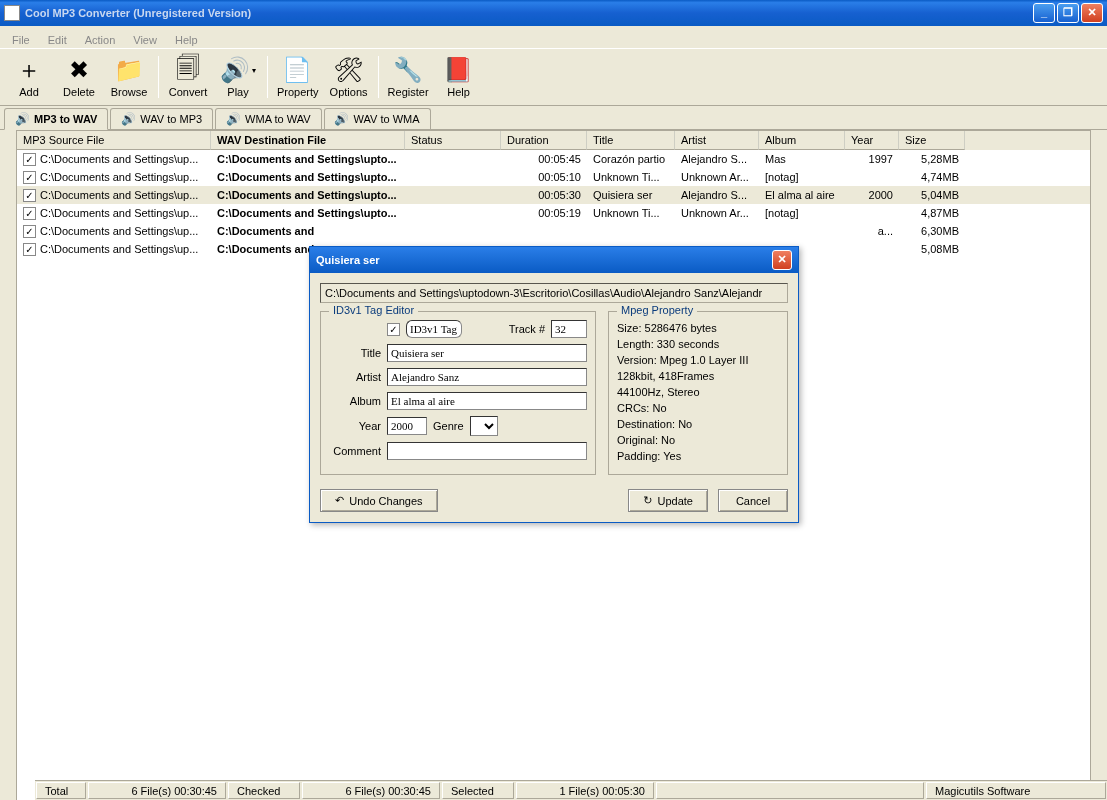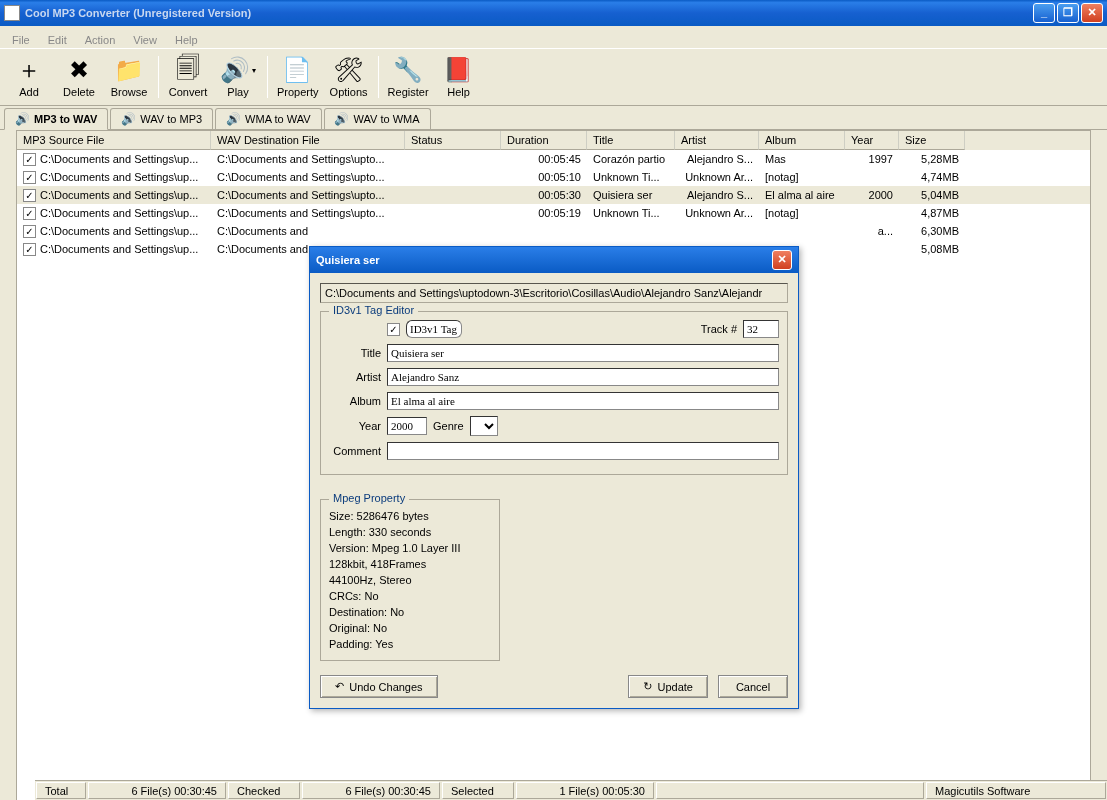--- a/index.html
+++ b/index.html
@@ -29,7 +29,7 @@
 .listbody .cell { padding: 1px 6px; white-space: nowrap; overflow: hidden; text-overflow: ellipsis; }
 .listbody .cell.chk { display: flex; align-items: center; gap: 4px; }
 .chkbox { width: 13px; height: 13px; border: 1px solid #888; background: #fff; display: inline-flex; align-items: center; justify-content: center; font-size: 10px; color: #000; }
-.c0 { width: 194px; } .c1 { width: 194px; } .c2 { width: 96px; text-align: center; } .c3 { width: 86px; text-align: right; } .c4 { width: 88px; } .c5 { width: 84px; text-align: right; } .c6 { width: 86px; } .c7 { width: 54px; text-align: right; } .c8 { width: 66px; text-align: right; }
+.c0 { width: 194px; } .c1 { width: 194px; font-weight: bold; } .c2 { width: 96px; text-align: center; } .c3 { width: 86px; text-align: right; } .c4 { width: 88px; } .c5 { width: 84px; text-align: right; } .c6 { width: 86px; } .c7 { width: 54px; text-align: right; } .c8 { width: 66px; text-align: right; }
 .statusbar { position: absolute; bottom: 0; left: 0; right: 0; height: 20px; background: #ece9d8; border-top: 1px solid #aca899; display: flex; margin-left: 35px; }
 .statusbar .pane { border: 1px solid #aca899; border-top: 1px solid #fff; border-left: 1px solid #fff; padding: 2px 8px; margin: 1px; }
 .dialog { position: absolute; left: 309px; top: 246px; width: 490px; background: #ece9d8; border: 1px solid #0a5bc4; box-shadow: 2px 2px 6px rgba(0,0,0,0.3); }

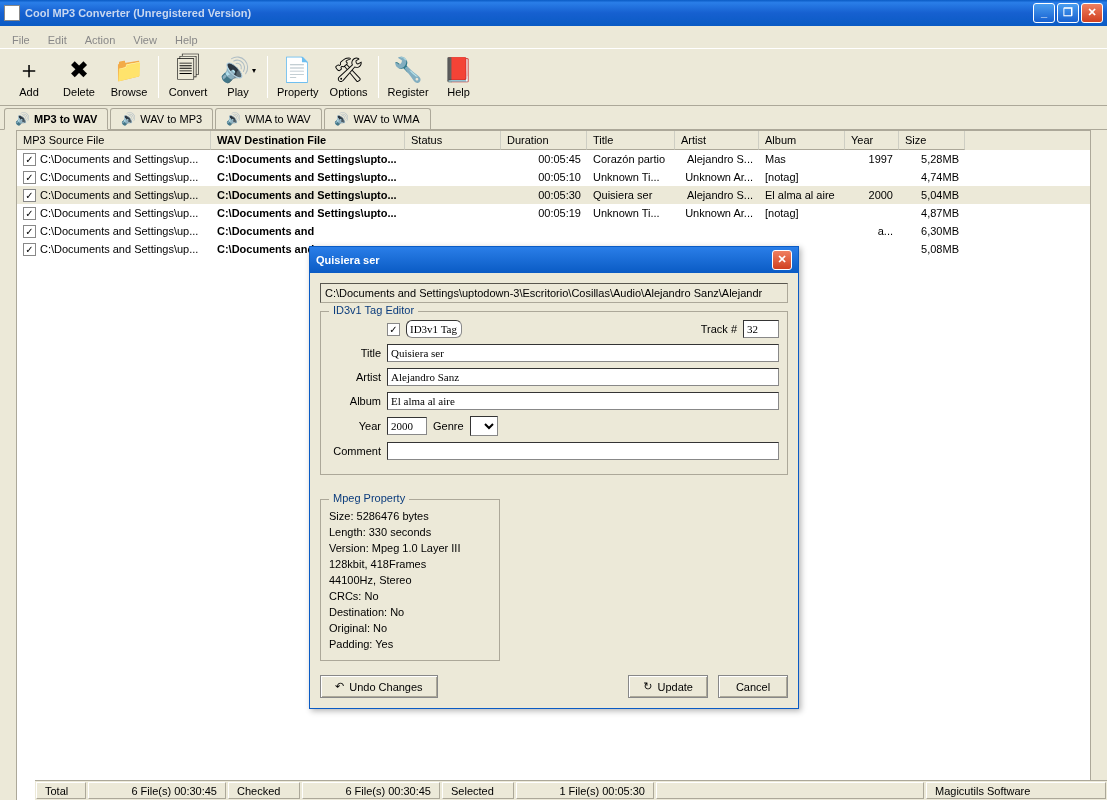--- a/index.html
+++ b/index.html
@@ -29,7 +29,7 @@
 .listbody .cell { padding: 1px 6px; white-space: nowrap; overflow: hidden; text-overflow: ellipsis; }
 .listbody .cell.chk { display: flex; align-items: center; gap: 4px; }
 .chkbox { width: 13px; height: 13px; border: 1px solid #888; background: #fff; display: inline-flex; align-items: center; justify-content: center; font-size: 10px; color: #000; }
-.c0 { width: 194px; } .c1 { width: 194px; font-weight: bold; } .c2 { width: 96px; text-align: center; } .c3 { width: 86px; text-align: right; } .c4 { width: 88px; } .c5 { width: 84px; text-align: right; } .c6 { width: 86px; } .c7 { width: 54px; text-align: right; } .c8 { width: 66px; text-align: right; }
+.c0 { width: 194px; } .c1 { width: 194px; font-weight: bold; } .c2 { width: 96px; text-align: center; } .c3 { width: 86px; text-align: right; } .c4 { width: 88px; } .c5 { width: 84px; } .c6 { width: 86px; } .c7 { width: 54px; text-align: right; } .c8 { width: 66px; text-align: right; }
 .statusbar { position: absolute; bottom: 0; left: 0; right: 0; height: 20px; background: #ece9d8; border-top: 1px solid #aca899; display: flex; margin-left: 35px; }
 .statusbar .pane { border: 1px solid #aca899; border-top: 1px solid #fff; border-left: 1px solid #fff; padding: 2px 8px; margin: 1px; }
 .dialog { position: absolute; left: 309px; top: 246px; width: 490px; background: #ece9d8; border: 1px solid #0a5bc4; box-shadow: 2px 2px 6px rgba(0,0,0,0.3); }

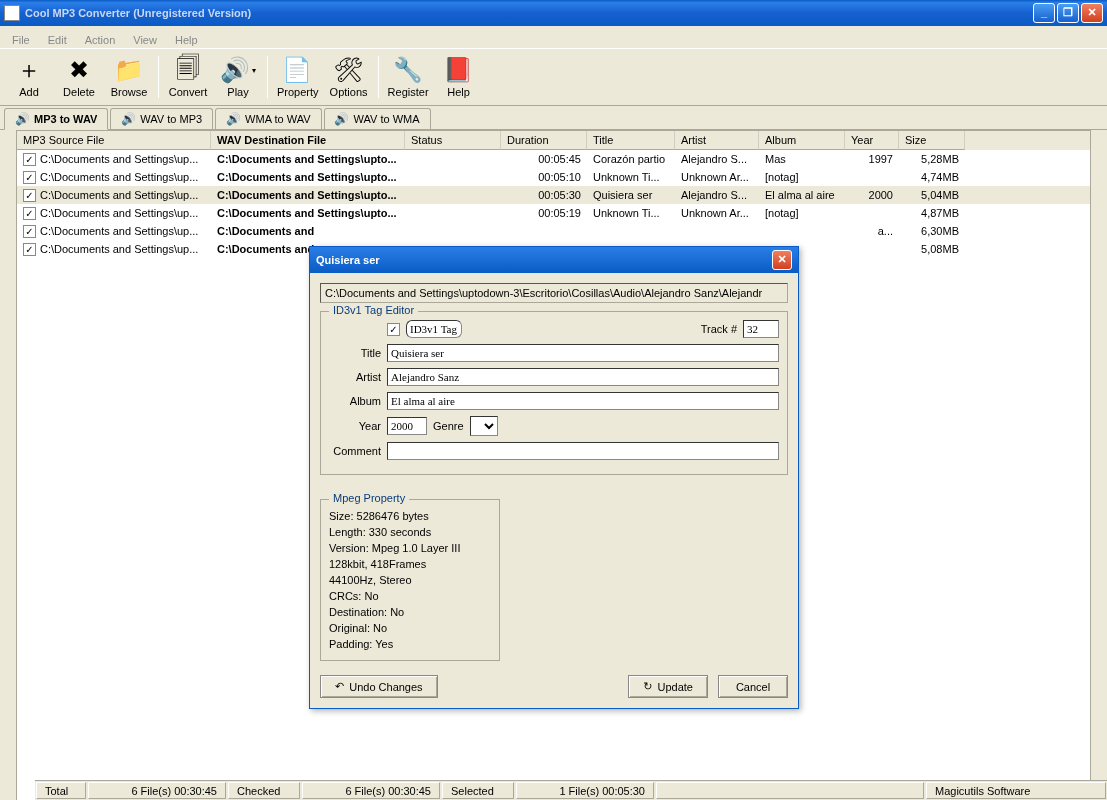--- a/index.html
+++ b/index.html
@@ -38,7 +38,7 @@
 .dialog .dclose { width: 20px; height: 20px; background: linear-gradient(to bottom,#f08060,#d04020); border: 1px solid #fff; border-radius: 3px; text-align: center; line-height: 17px; cursor: pointer; }
 .dialog .dbody { padding: 10px; }
 .pathbox { border: 1px inset #aca899; background: #ece9d8; padding: 3px 4px; margin-bottom: 8px; white-space: nowrap; overflow: hidden; }
-.dcols { display: flex; gap: 24px; flex-direction: column; }
+.dcols { display: flex; gap: 12px; }
 .fieldset { border: 1px solid #aca899; padding: 8px; position: relative; }
 .fieldset .legend { position: absolute; top: -8px; left: 8px; background: #ece9d8; padding: 0 4px; color: #0a3b7c; }
 .fs-left { flex: 1; }

